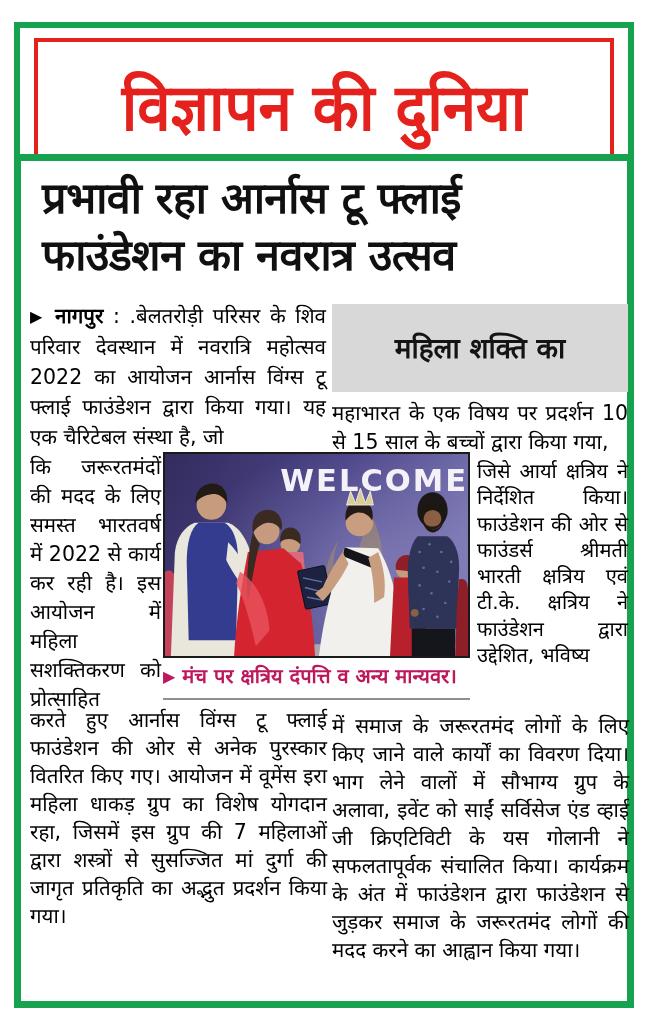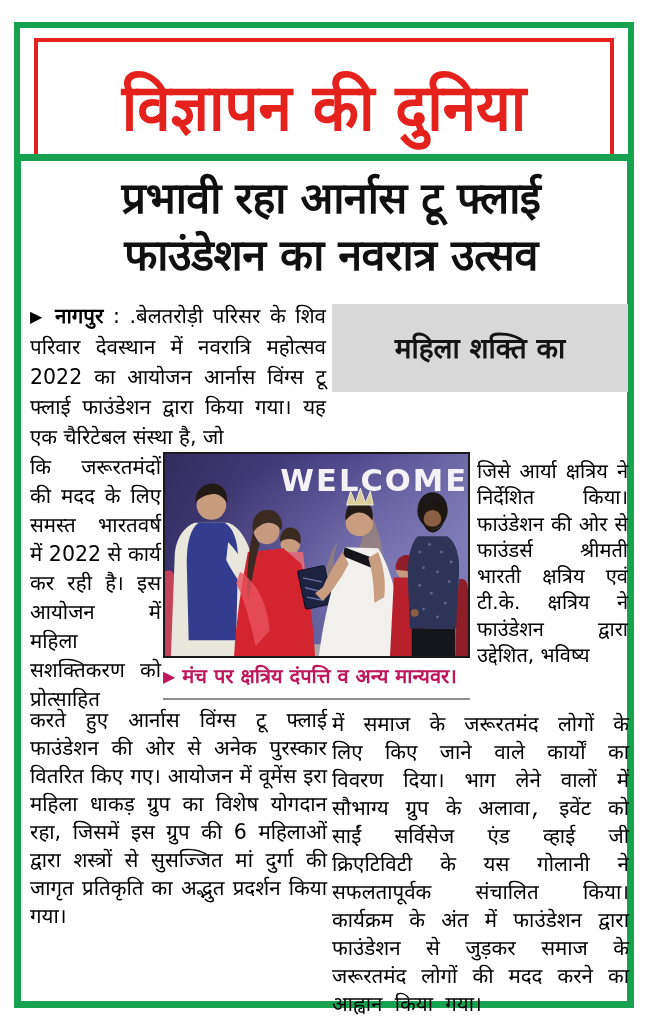--- a/index.html
+++ b/index.html
@@ -33,7 +33,6 @@
     position:absolute; left:42px; top:170px; width:578px;
     font-size:43px; line-height:57px; font-weight:bold; color:#101010;
     letter-spacing:-0.5px;
-    text-align:center;
   }
   
   .btxt {

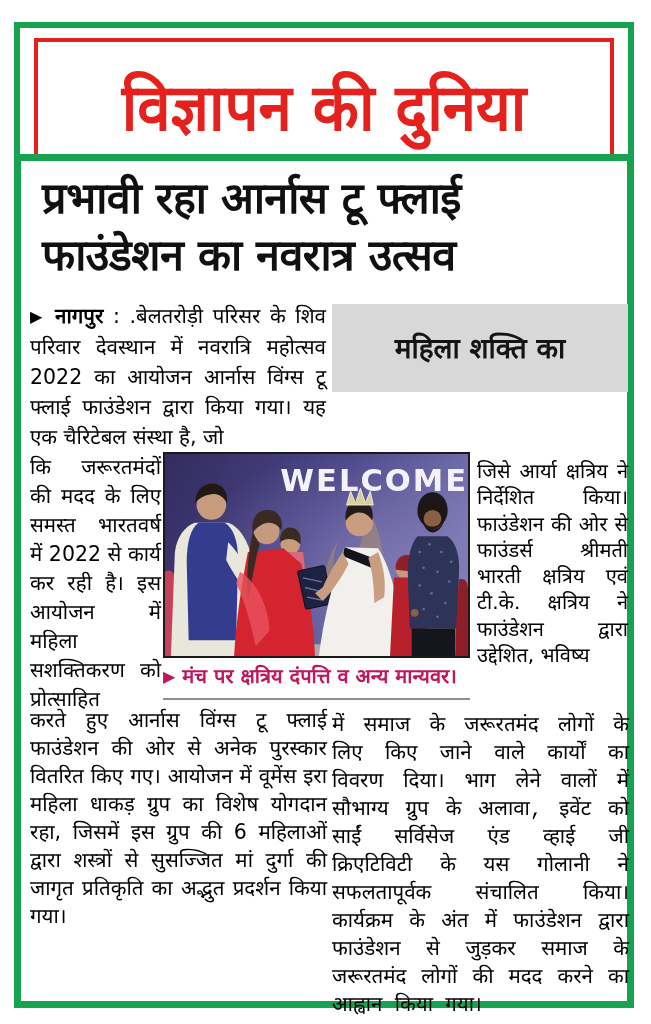--- a/index.html
+++ b/index.html
@@ -105,6 +105,7 @@
     <div>महिला शक्ति का</div>
   </div>
 
+  <div class="btxt blk-e">महाभारत के एक विषय पर प्रदर्शन 10 से 15 साल के बच्चों द्वारा किया गया,</div>
 
   <div class="btxt blk-f">जिसे आर्या क्षत्रिय ने निर्देशित किया। फाउंडेशन की ओर से फाउंडर्स श्रीमती भारती क्षत्रिय एवं टी.के. क्षत्रिय ने फाउंडेशन द्वारा उद्देशित, भविष्य</div>
 

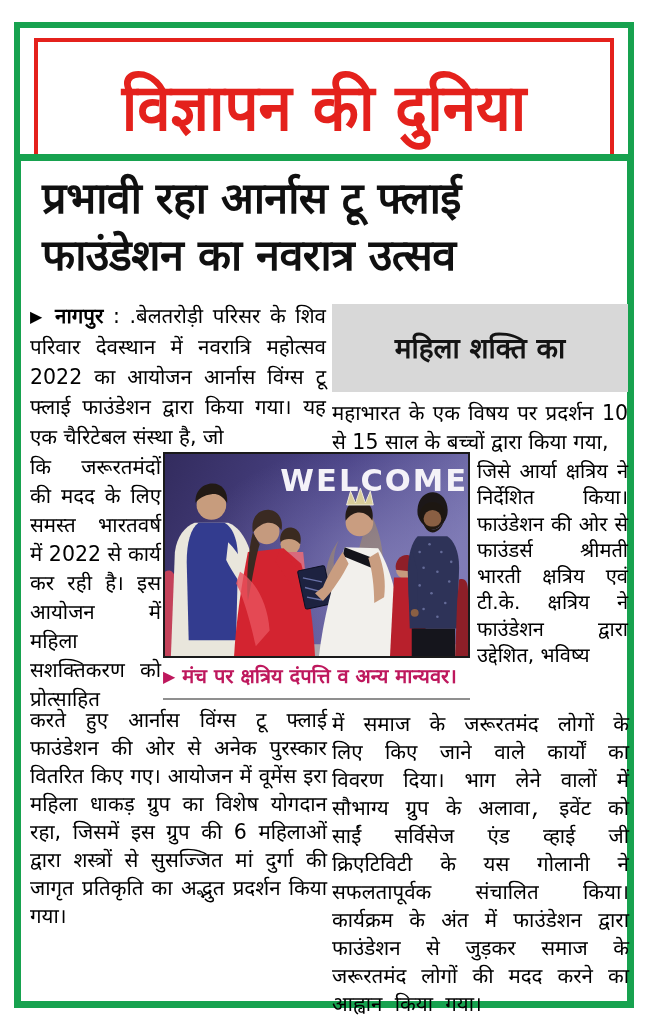--- a/index.html
+++ b/index.html
@@ -98,7 +98,7 @@
   <div class="btxt blk-b">कि जरूरतमंदों की मदद के लिए समस्त भारतवर्ष में 2022 से कार्य कर रही है। इस आयोजन में महिला सशक्तिकरण को प्रोत्साहित</div>
 
   <div class="btxt blk-c">
-    <div>करते हुए आर्नास विंग्स टू फ्लाई फाउंडेशन की ओर से अनेक पुरस्कार वितरित किए गए। आयोजन में वूमेंस इरा महिला धाकड़ ग्रुप का विशेष योगदान रहा, जिसमें इस ग्रुप की 6 महिलाओं द्वारा शस्त्रों से सुसज्जित मां दुर्गा की जागृत प्रतिकृति का अद्भुत प्रदर्शन किया गया।</div>
+    <div>करते हुए आर्नास विंग्स टू फ्लाई फाउंडेशन की ओर से अनेक पुरस्कार वितरित किए गए। आयोजन में वूमेंस इरा महिला धाकड़ ग्रुप का विशेष योगदान रहा, जिसमें इस ग्रुप की 7 महिलाओं द्वारा शस्त्रों से सुसज्जित मां दुर्गा की जागृत प्रतिकृति का अद्भुत प्रदर्शन किया गया।</div>
   </div>
 
   <div class="subhead-box">

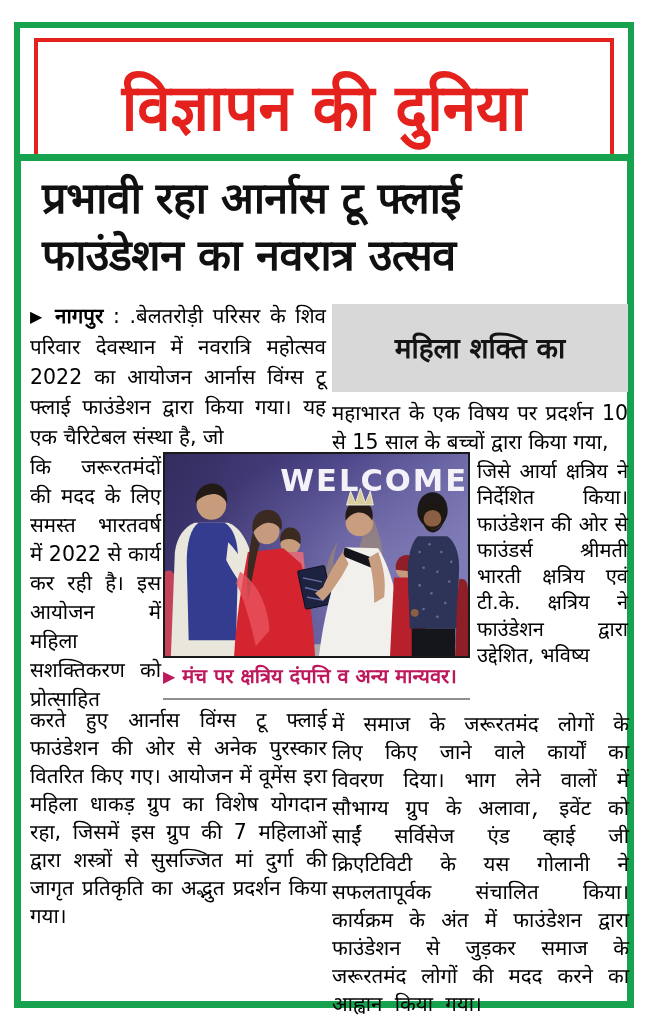--- a/index.html
+++ b/index.html
@@ -45,7 +45,7 @@
   .blk-c .para2 { text-indent:30px; }
   .blk-e { left:332px; top:399px; width:296px; line-height:29px; }
   .blk-f { left:477px; top:458px; width:151px; font-size:20px; line-height:26.3px; }
-  .blk-g { left:332px; top:712px; width:297px; line-height:28px;font-family:Liberation Mono, monospace; }
+  .blk-g { left:332px; top:712px; width:297px; line-height:28px; }
   .bold  { font-weight:bold; }
   .marker { font-size:16px; vertical-align:1px; }
   

